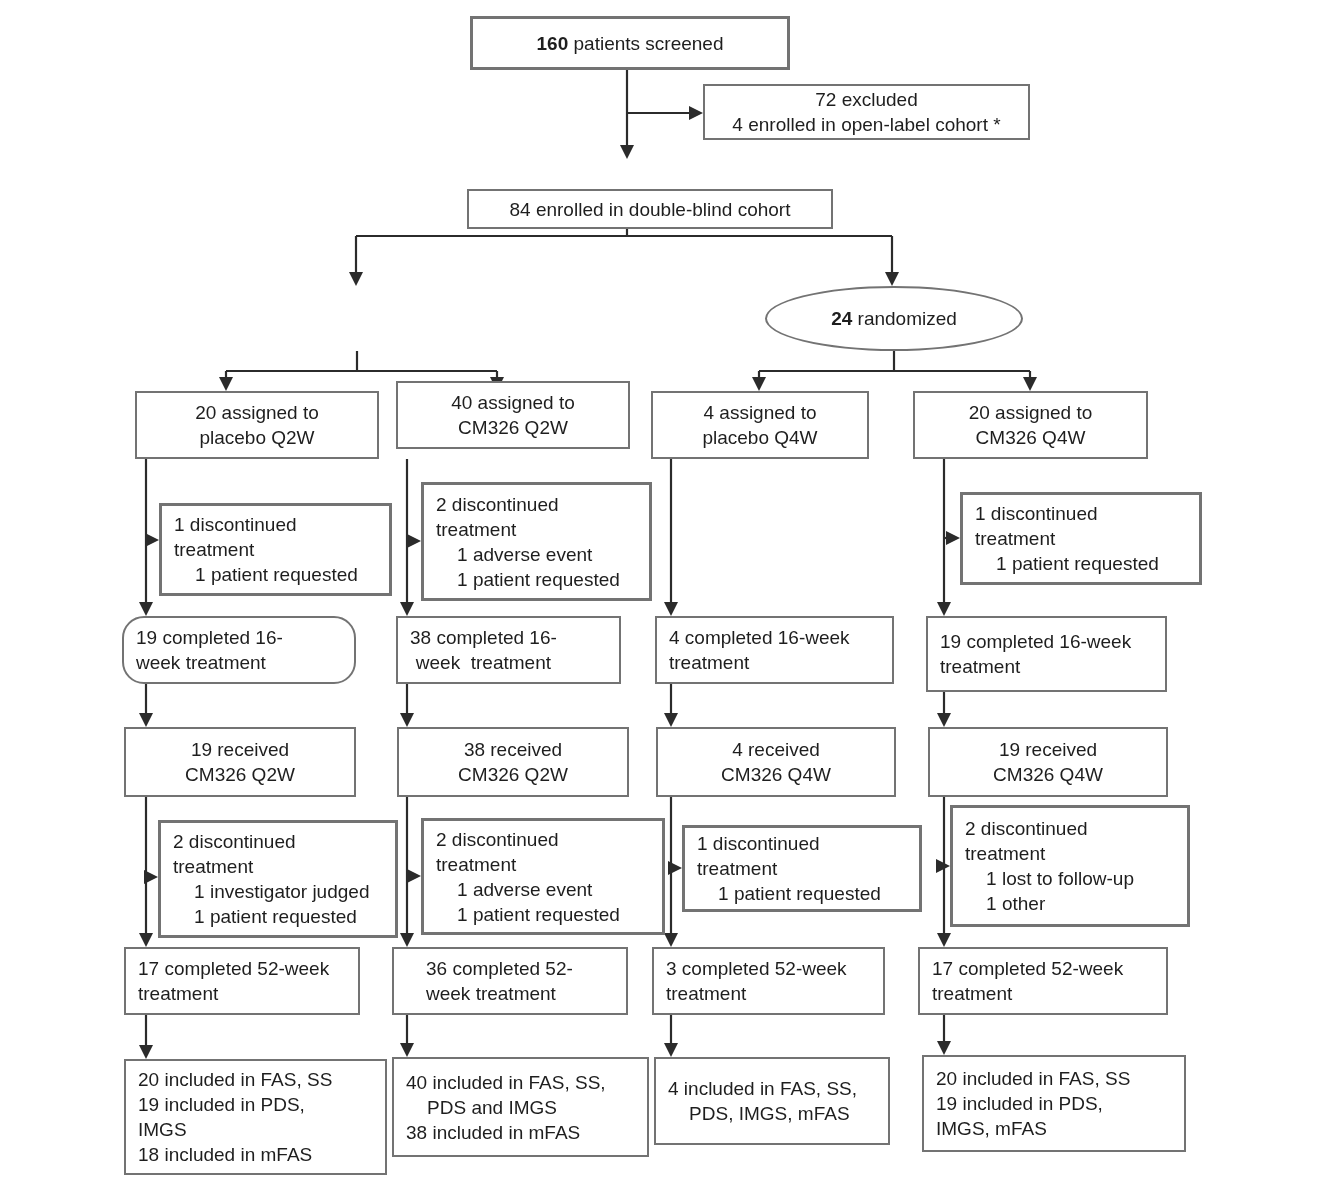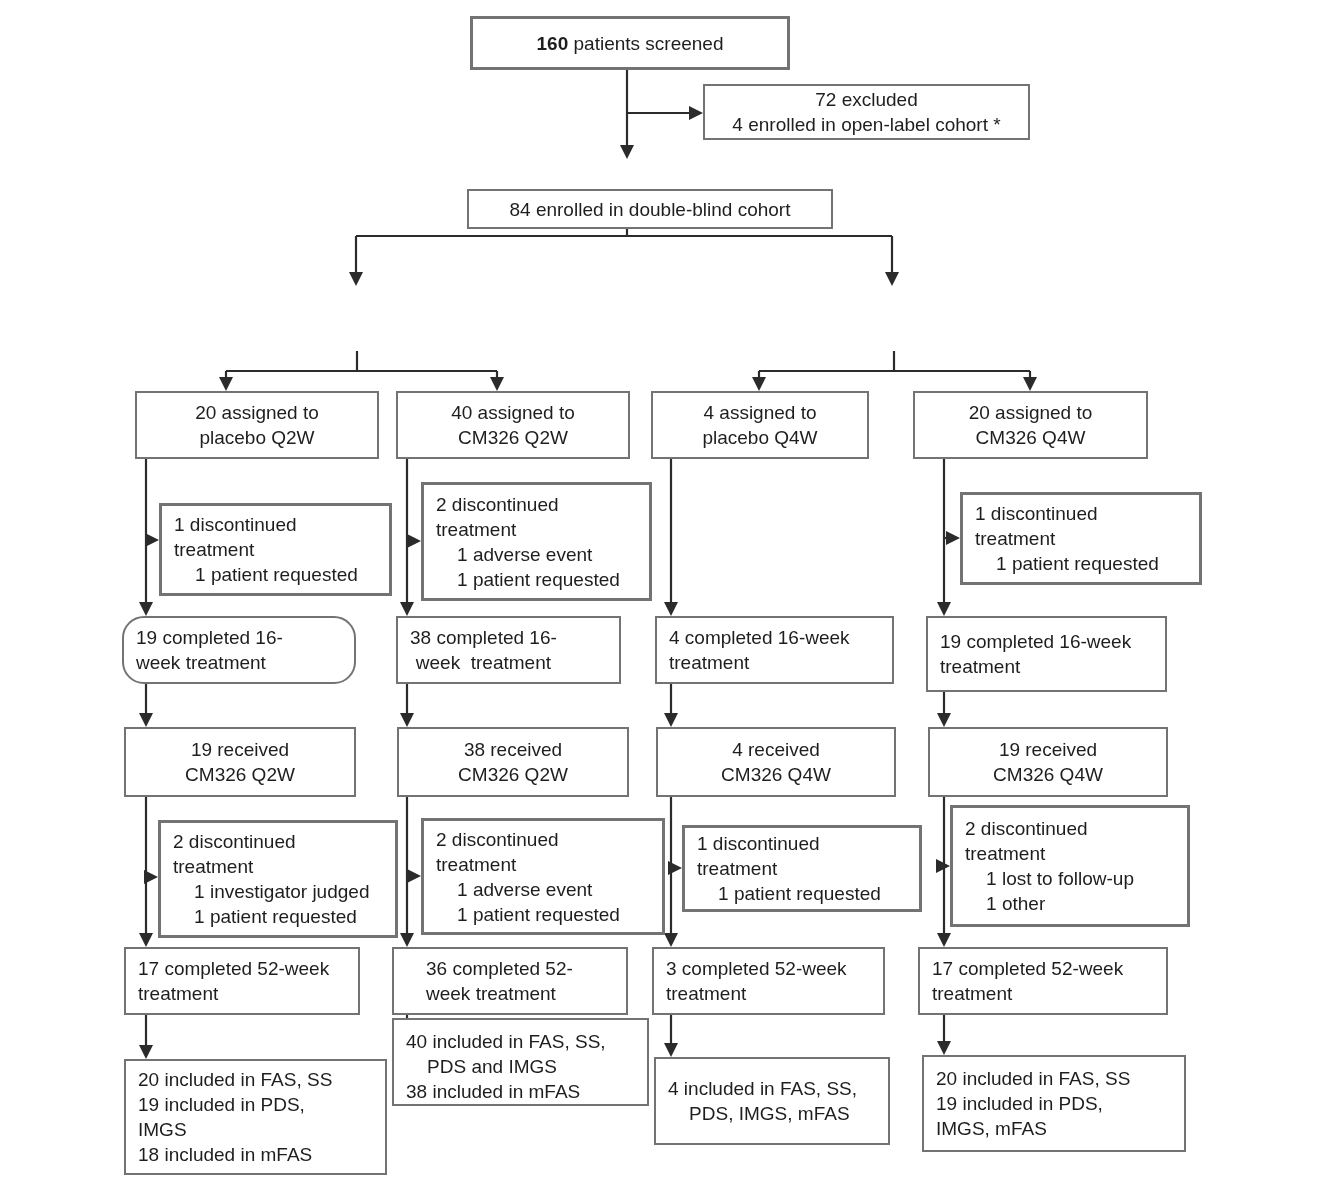--- a/index.html
+++ b/index.html
@@ -101,6 +101,9 @@
     <span>84 enrolled in double-blind cohort</span>
   </div>
 
+  <div class="node ellipse" style="left:765px;top:286px;width:258px;height:65px;">
+    <span><span class="num">24</span><span> randomized</span></span>
+  </div>
 
   <div class="node center" style="left:135px;top:391px;width:244px;height:68px;">
     <span>20 assigned to

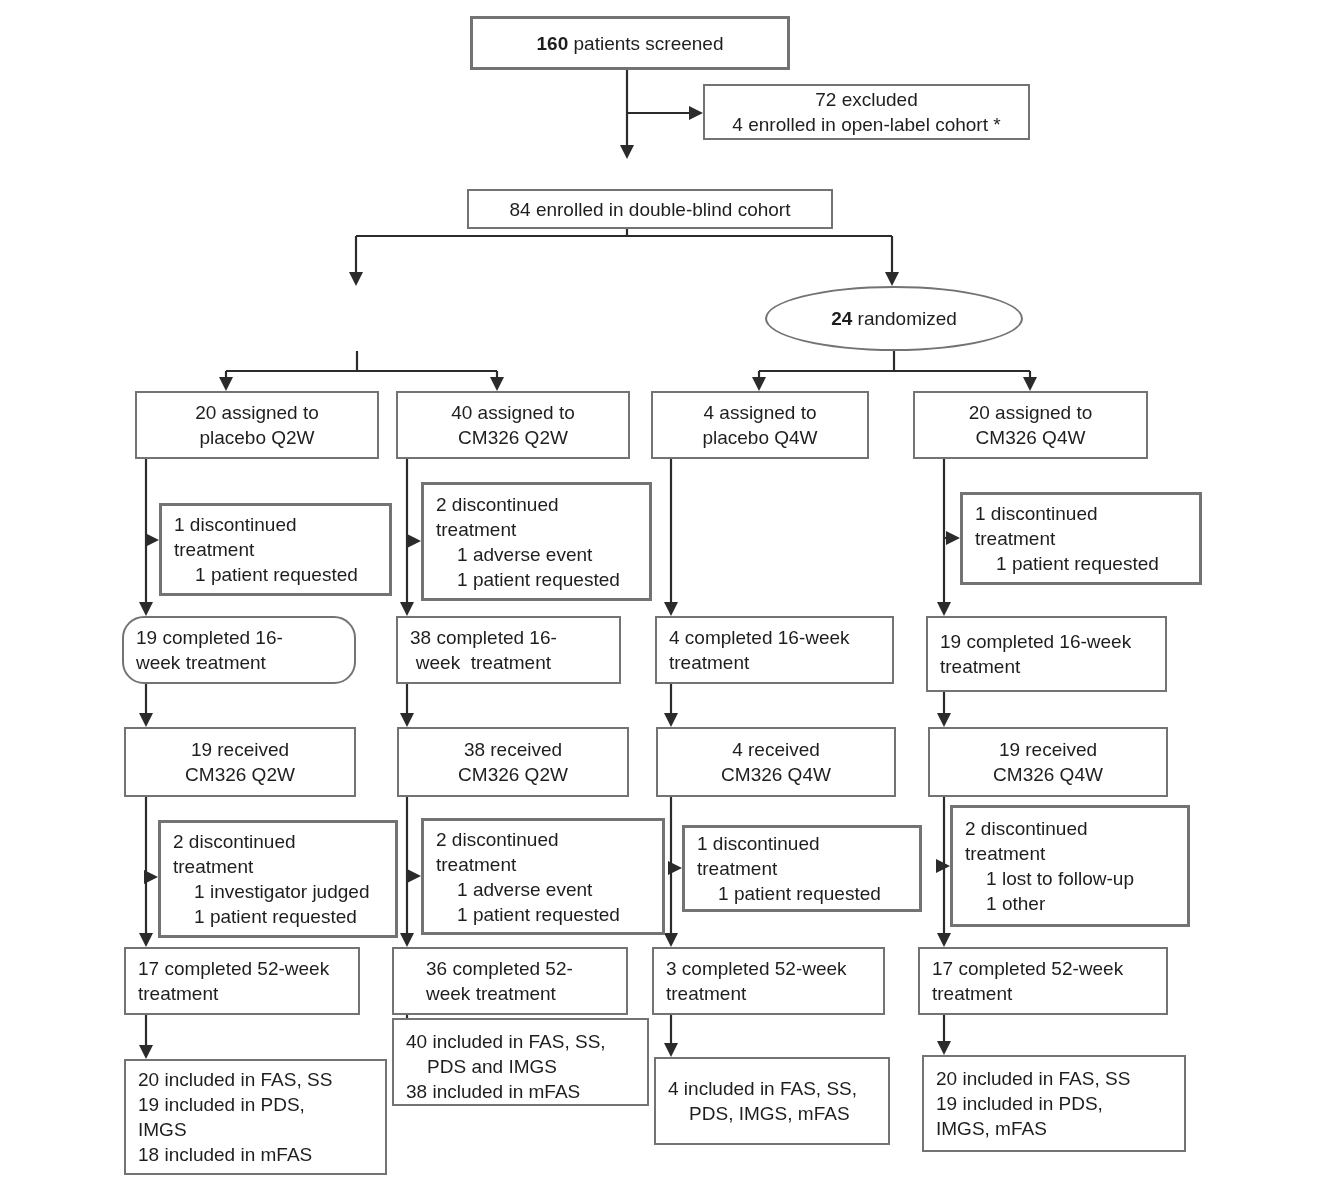--- a/index.html
+++ b/index.html
@@ -109,7 +109,7 @@
     <span>20 assigned to
 placebo Q2W</span>
   </div>
-  <div class="node center" style="left:396px;top:391px;width:234px;height:68px;">
+  <div class="node center" style="left:396px;top:381px;width:234px;height:68px;">
     <span>40 assigned to
 CM326 Q2W</span>
   </div>

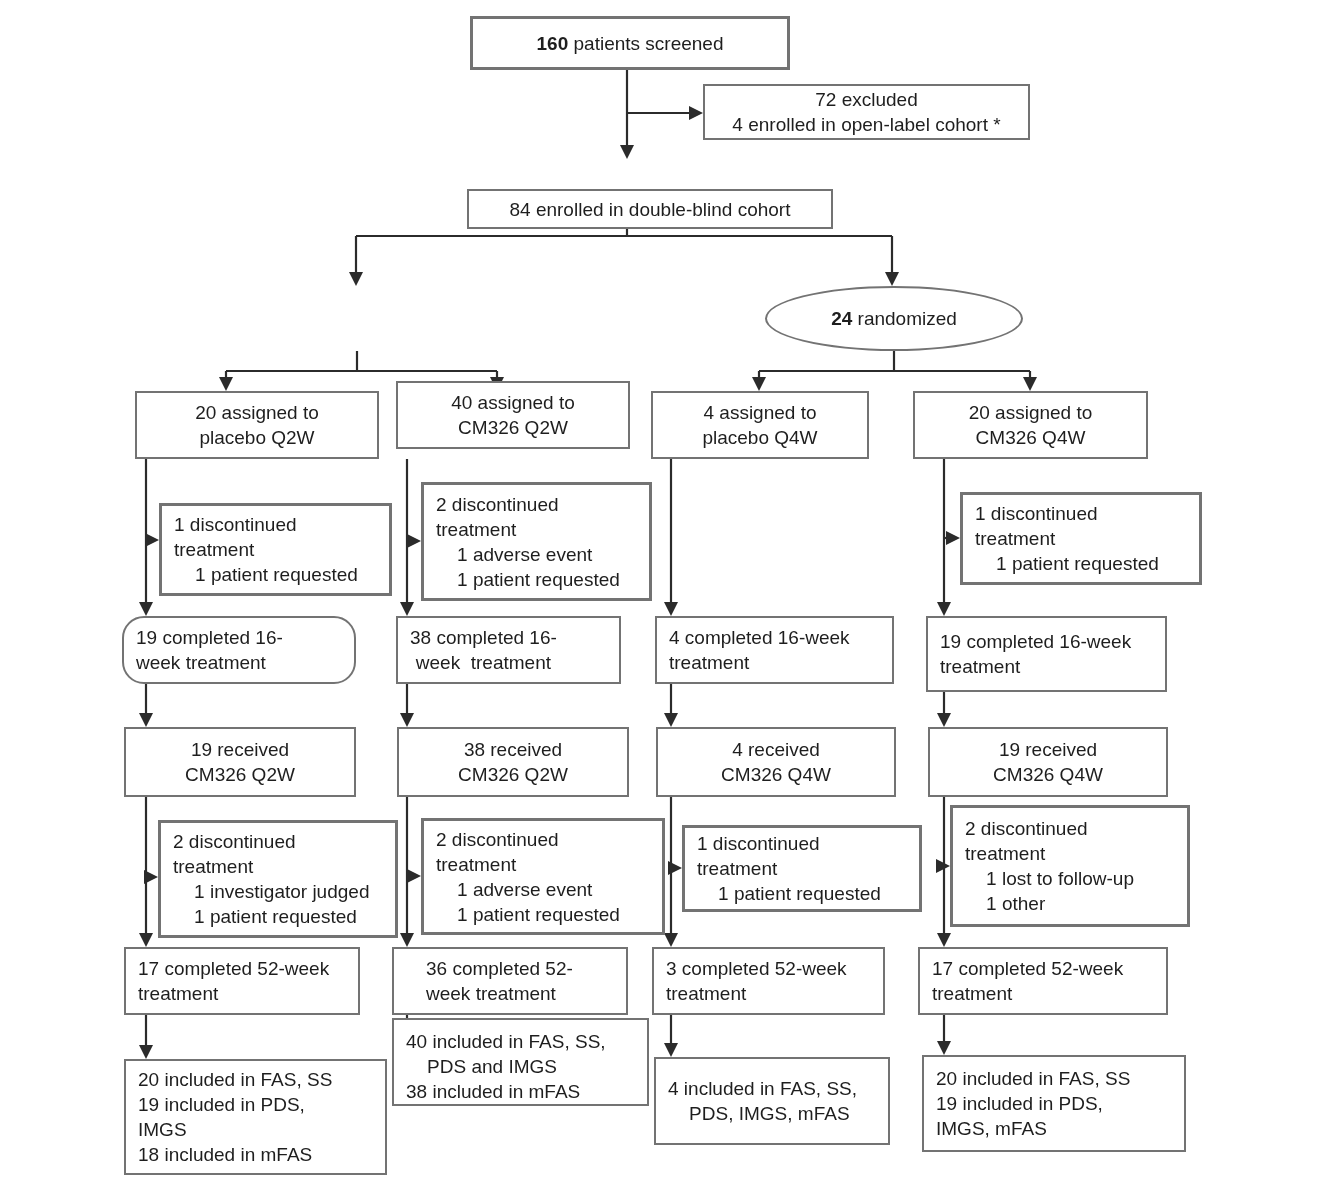--- a/index.html
+++ b/index.html
@@ -220,7 +220,7 @@
 IMGS
 18 included in mFAS</span>
   </div>
-  <div class="node left" style="left:392px;top:1018px;width:257px;height:88px;justify-content:flex-end;">
+  <div class="node left" style="left:392px;top:1057px;width:257px;height:100px;">
     <span>40 included in FAS, SS,
     PDS and IMGS
 38 included in mFAS</span>

